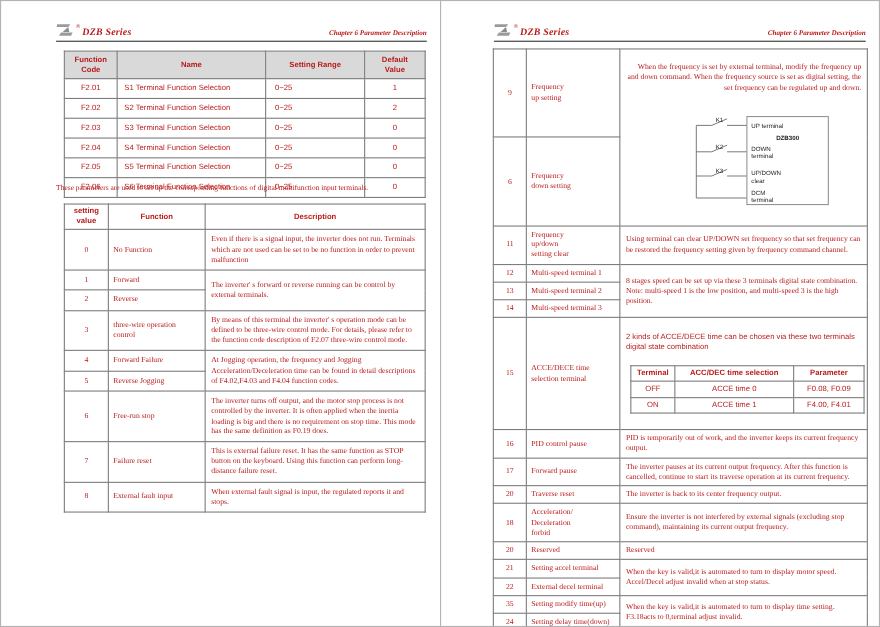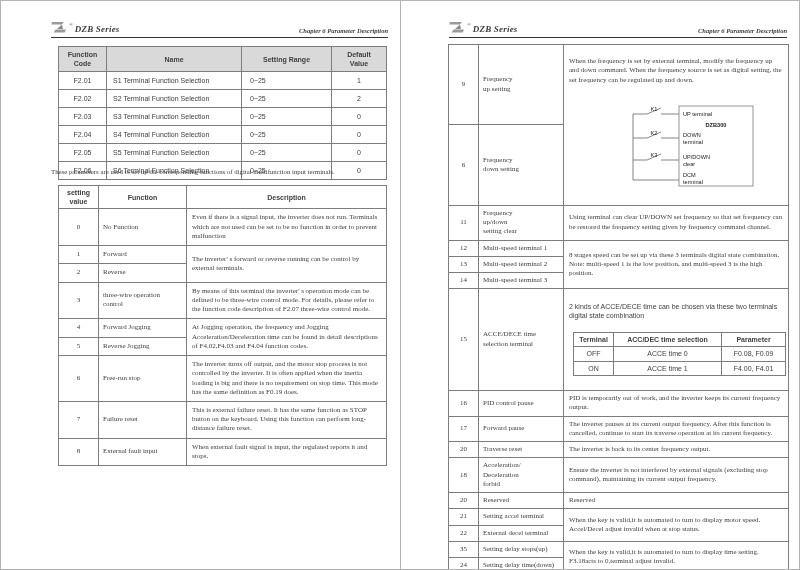--- a/index.html
+++ b/index.html
@@ -4,7 +4,7 @@
 <style>
   html,body{margin:0;padding:0;background:#e8e8e8;}
   .doc{position:relative;width:798px;height:568px;background:#ffffff;border:1px solid #b3b3b3;
-       font-family:"Liberation Serif",serif;color:#404040;overflow:hidden;text-decoration:underline;}
+       font-family:"Liberation Serif",serif;color:#b91c1c;overflow:hidden;text-decoration:underline;}
   .divider{position:absolute;left:399px;top:0;width:1px;height:568px;background:#b3b3b3;}
   .page{position:absolute;top:0;width:399px;height:568px;}
   .page-left{left:0;}

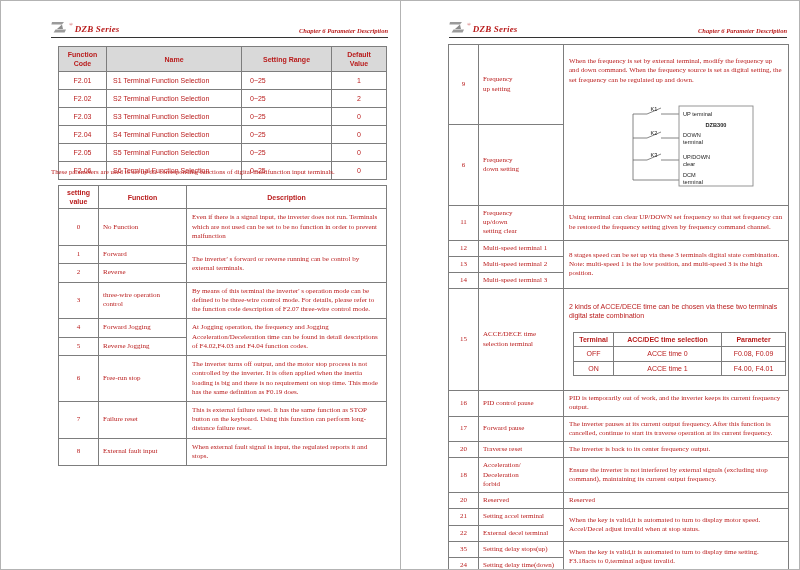--- a/index.html
+++ b/index.html
@@ -226,7 +226,7 @@
           <td class="l">Frequency
 up setting</td>
           <td class="l desc" rowspan="2">
-            <div style="white-space:pre-line;">When the frequency is set by external terminal, modify the frequency up and down command. When the frequency source is set as digital setting, the set frequency can be regulated up and down.</div>
+            <div style="white-space:pre-line;text-align:right;">When the frequency is set by external terminal, modify the frequency up and down command. When the frequency source is set as digital setting, the set frequency can be regulated up and down.</div>
             <div class="diag-wrap">
               <svg class="wiring" width="128" height="84" viewBox="0 0 128 84">
                 <path d="M6 10 H20 M34 10 H52 M6 34 H20 M34 34 H52 M6 56 H20 M34 56 H52 M6 10 V76 M6 76 H52" stroke="#666" stroke-width="0.8" fill="none"></path>

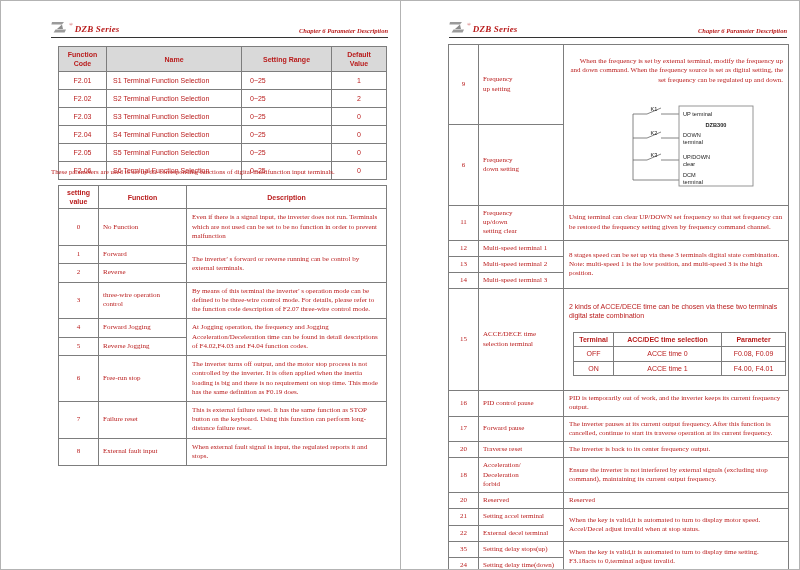--- a/index.html
+++ b/index.html
@@ -173,7 +173,7 @@
         </tr>
         <tr>
           <td class="c">4</td>
-          <td class="l">Forward Jogging</td>
+          <td class="l">Forward Failure</td>
           <td class="l desc" rowspan="2">At Jogging operation, the frequency and Jogging Acceleration/Deceleration time can be found in detail descriptions of F4.02,F4.03 and F4.04 function codes.</td>
         </tr>
         <tr>

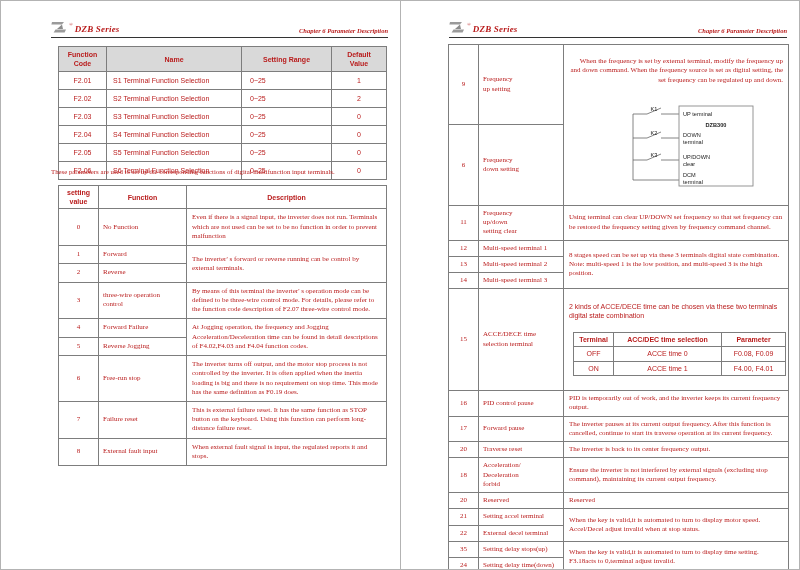--- a/index.html
+++ b/index.html
@@ -342,7 +342,7 @@
         </tr>
         <tr>
           <td class="c">35</td>
-          <td class="l">Setting delay stops(up)</td>
+          <td class="l">Setting modify time(up)</td>
           <td class="l desc" rowspan="2">When the key is valid,it is automated to turn to display time setting.
 F3.18acts to 0,terminal adjust invalid.</td>
         </tr>

